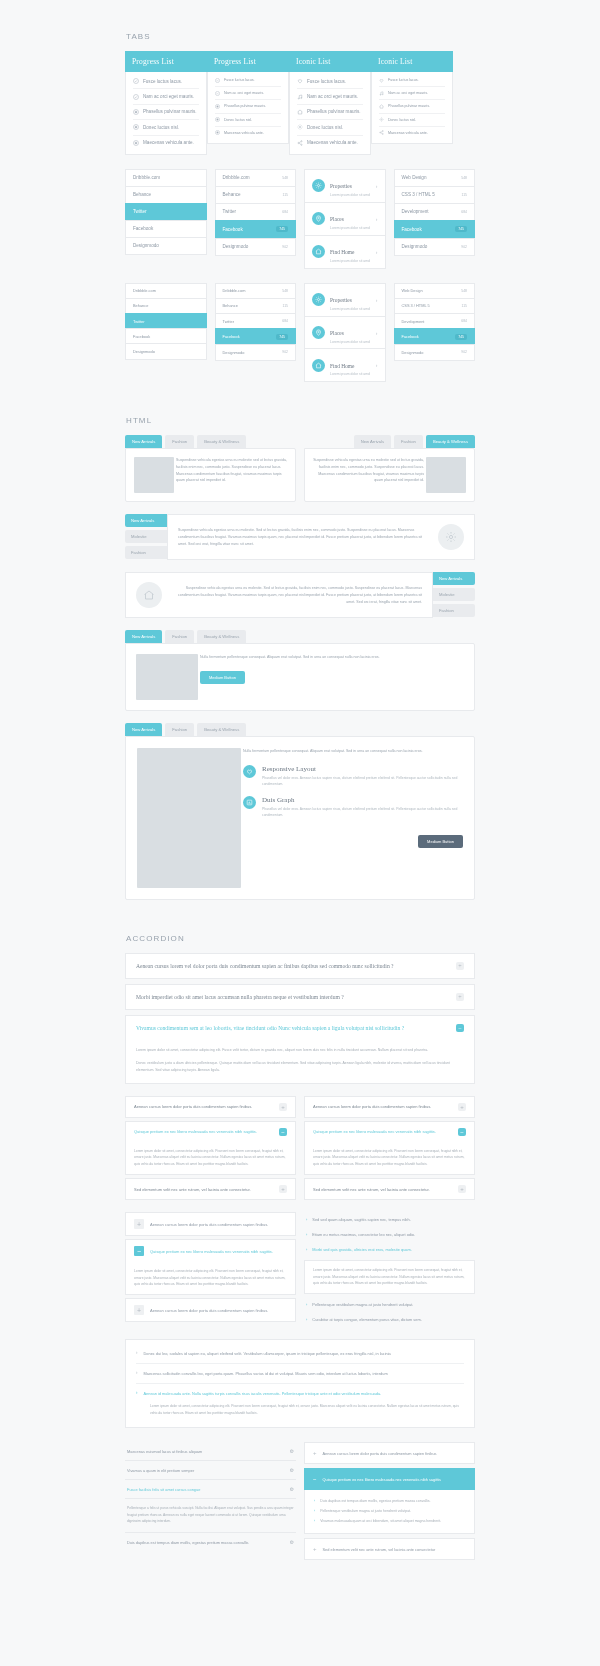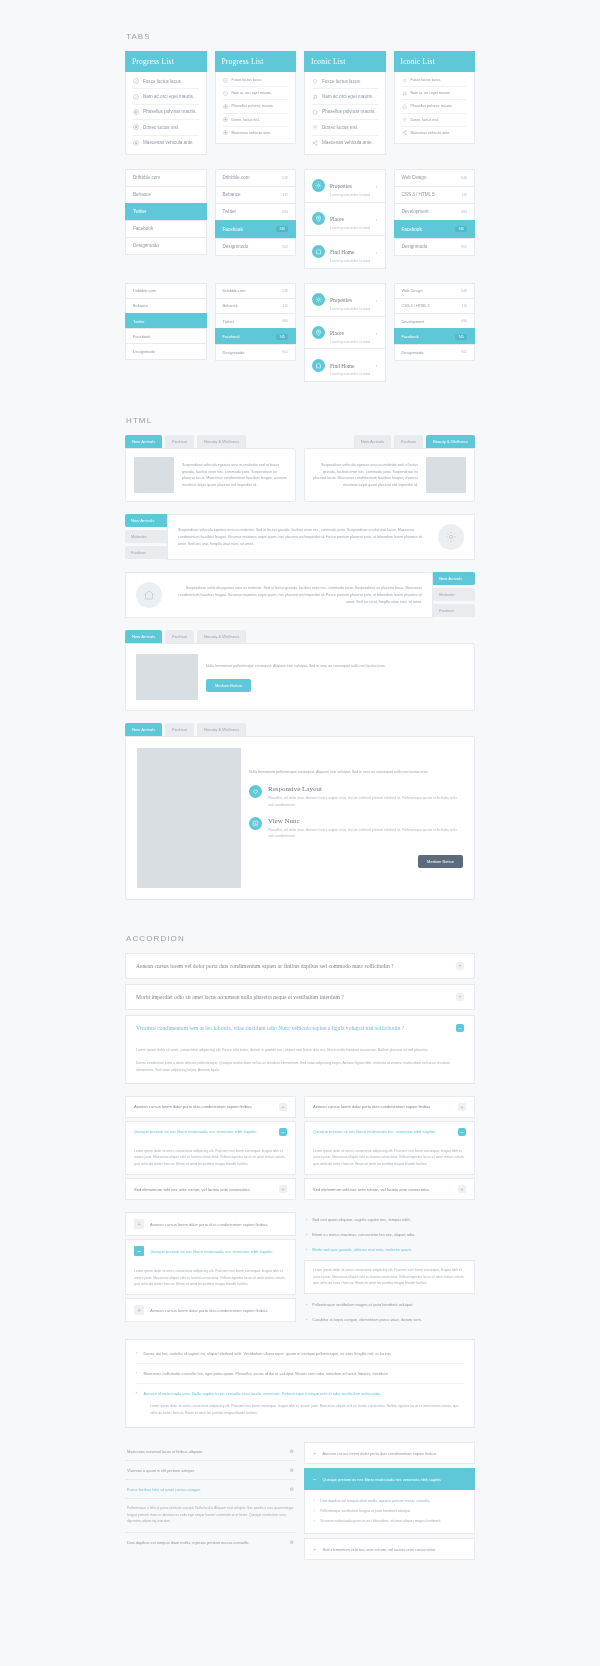--- a/index.html
+++ b/index.html
@@ -25,7 +25,7 @@
   .sec-gap { height: 34px; }
 
   
-  .lists-row { display: flex; gap: 8px; }
+  .lists-row { display: flex; }
   .list-col { width: 82px; }
   .list-head {
     background: #5ec8d8;

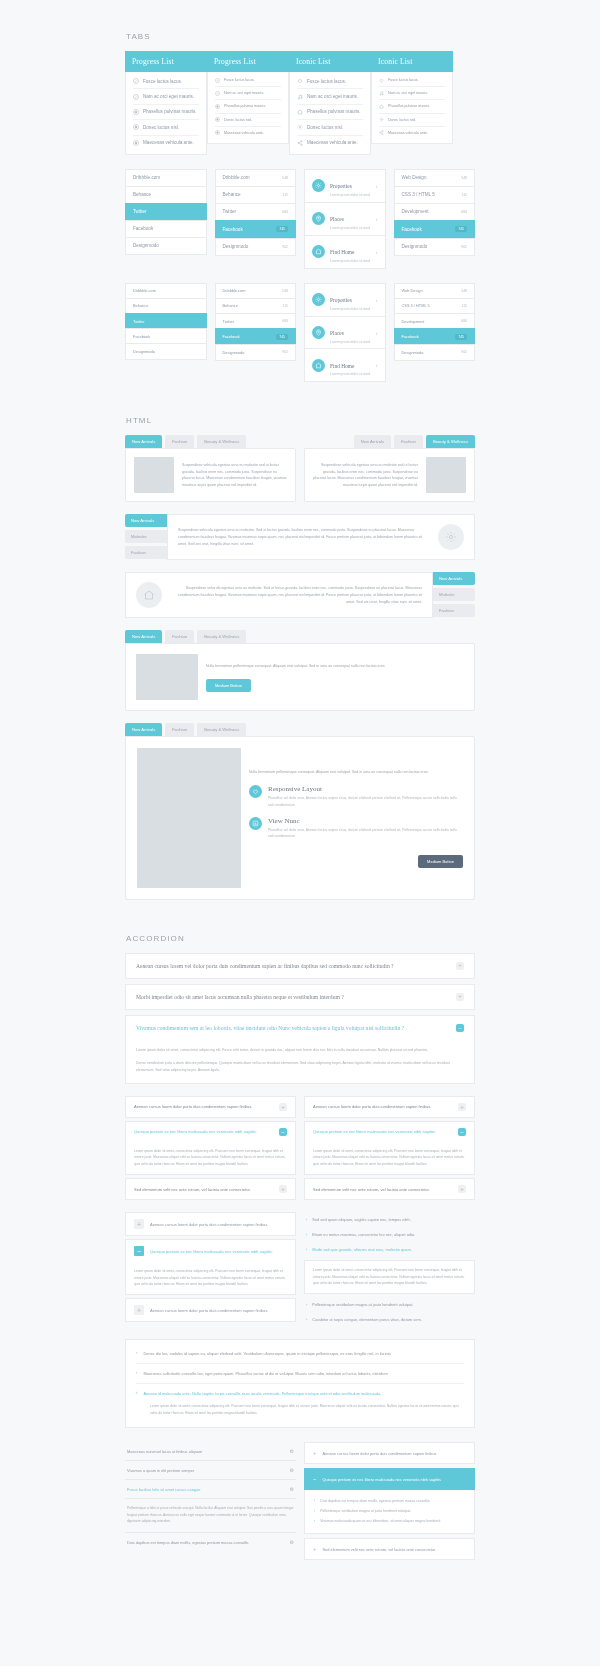--- a/index.html
+++ b/index.html
@@ -102,7 +102,7 @@
   .tab.active { background:#5ec8d8; color:#fff; }
   .tabpanel {
     background:#fff; border:1px solid #e8eaed; border-radius:0 2px 2px 2px;
-    padding: 8px; display:flex; gap:8px;align-items:center;
+    padding: 8px; display:flex; gap:2px;
   }
   .thumb { background:#d9dee2; flex:0 0 40px; height:36px; border-radius:1px; }
   .thumb.lg { flex:0 0 100px; height:100px; }

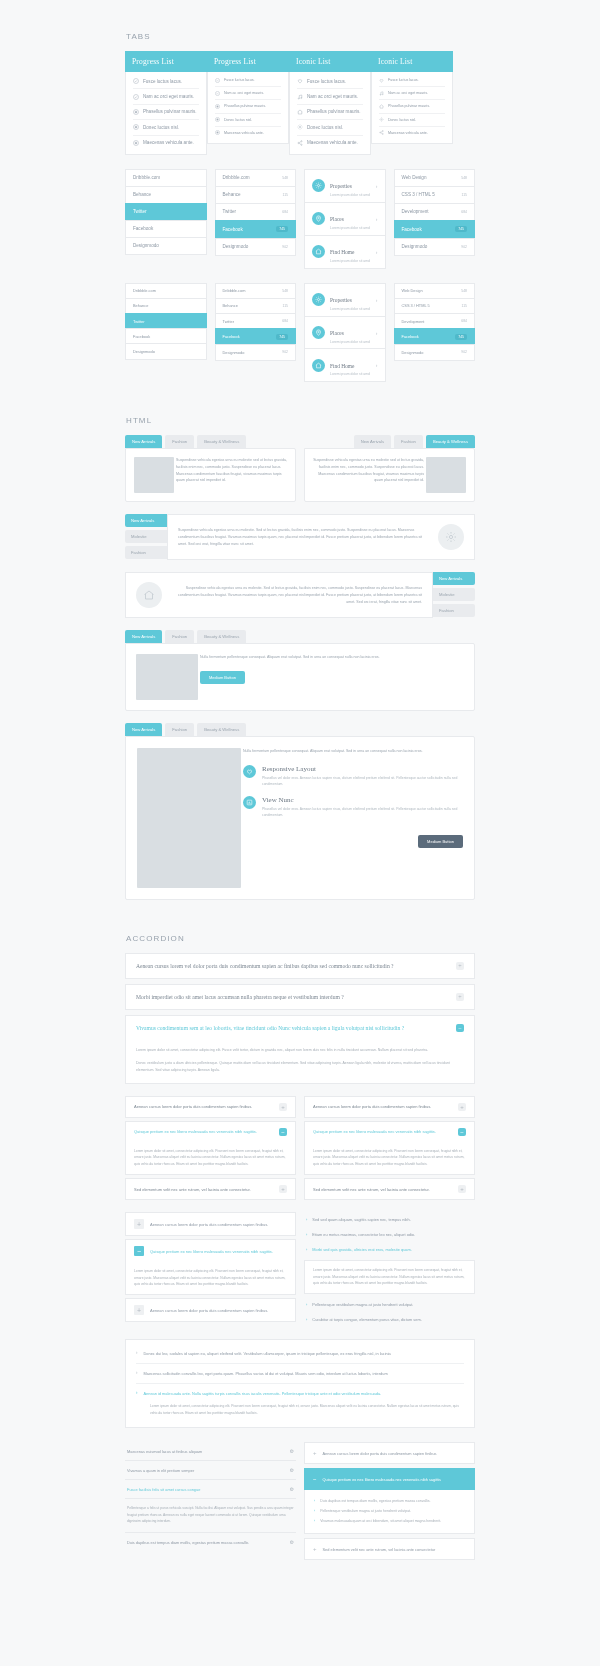--- a/index.html
+++ b/index.html
@@ -736,7 +736,7 @@
                 </svg>
               </span>
           <div>
-                <div class="feat-t">View Nunc</div>
+                <div class="feat-t">Duis Graph</div>
                 <div class="feat-d">Phasellus vel dolor eros. Aenean luctus sapien risus, dictum eleifend pretium eleifend sit. Pellentesque auctor sollicitudin nulla sed condimentum.</div>
               </div>
         </div>

